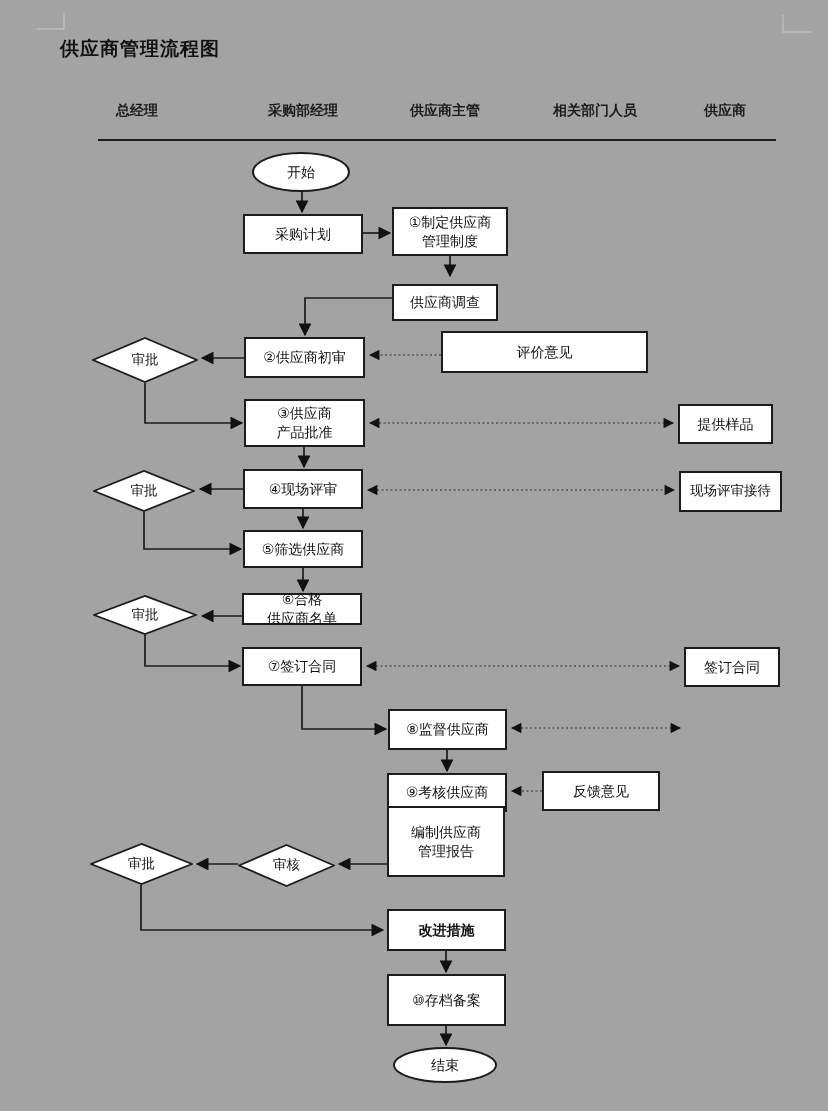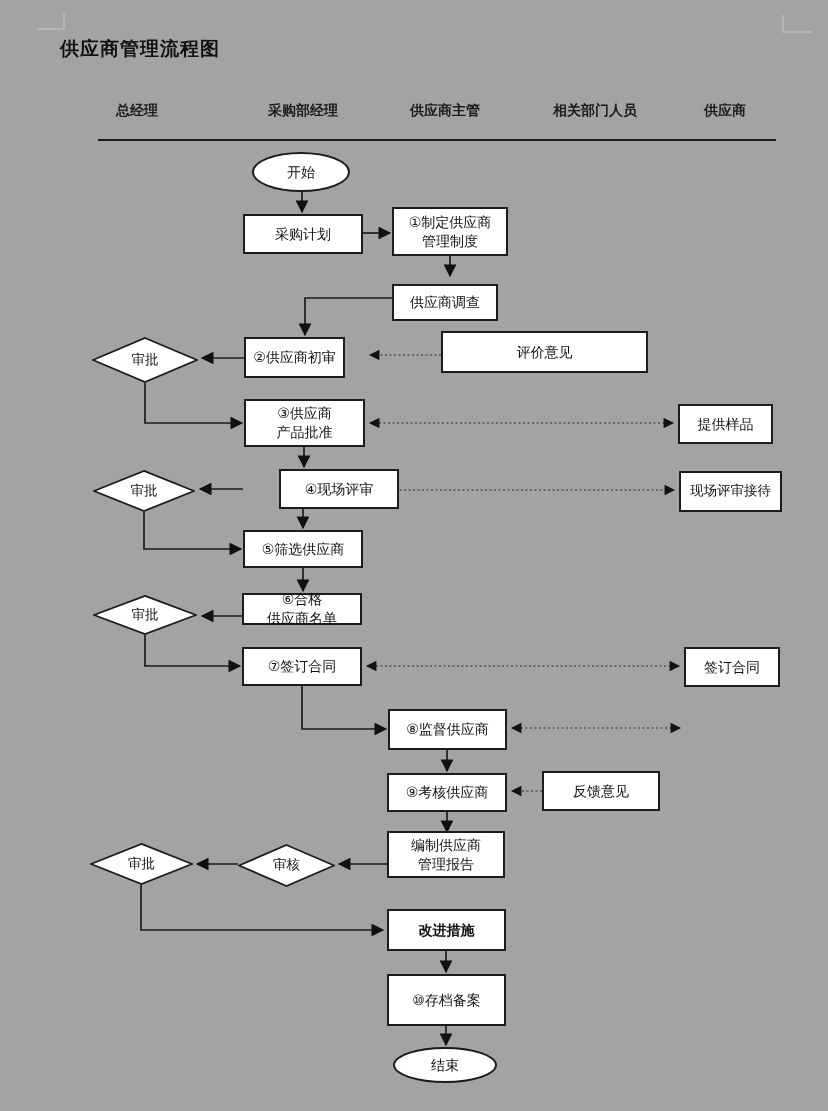--- a/index.html
+++ b/index.html
@@ -101,7 +101,7 @@
 管理制度</div>
   <div class="node rect" style="left:392px; top:284px; width:106px; height:37px;">供应商调查</div>
   <div class="node rect" style="left:441px; top:331px; width:207px; height:42px;">评价意见</div>
-  <div class="node rect" style="left:244px; top:337px; width:101px; height:41px;">②供应商初审</div>
+  <div class="node rect" style="left:244px; top:337px; width:121px; height:41px;">②供应商初审</div>
   <div class="node rect" style="left:244px; top:399px; width:121px; height:48px;">③供应商
 产品批准</div>
   <div class="node rect" style="left:678px; top:404px; width:95px; height:40px;">提供样品</div>

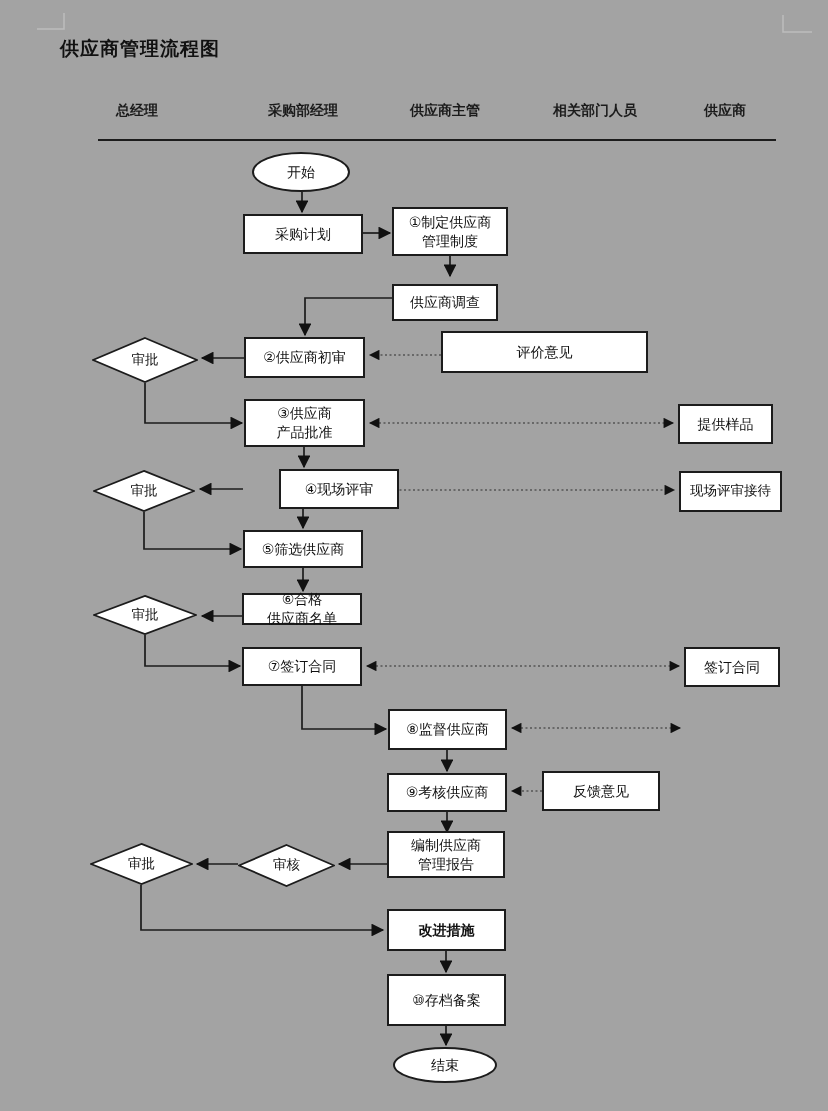--- a/index.html
+++ b/index.html
@@ -105,7 +105,7 @@
   <div class="node rect" style="left:244px; top:399px; width:121px; height:48px;">③供应商
 产品批准</div>
   <div class="node rect" style="left:678px; top:404px; width:95px; height:40px;">提供样品</div>
-  <div class="node rect" style="left:243px; top:469px; width:120px; height:40px;margin-left:36px;">④现场评审</div>
+  <div class="node rect" style="left:243px; top:469px; width:120px; height:40px;">④现场评审</div>
   <div class="node rect" style="left:679px; top:471px; width:103px; height:41px; font-size:13.5px;">现场评审接待</div>
   <div class="node rect" style="left:243px; top:530px; width:120px; height:38px;">⑤筛选供应商</div>
   <div class="node rect" style="left:242px; top:593px; width:120px; height:32px;">⑥合格

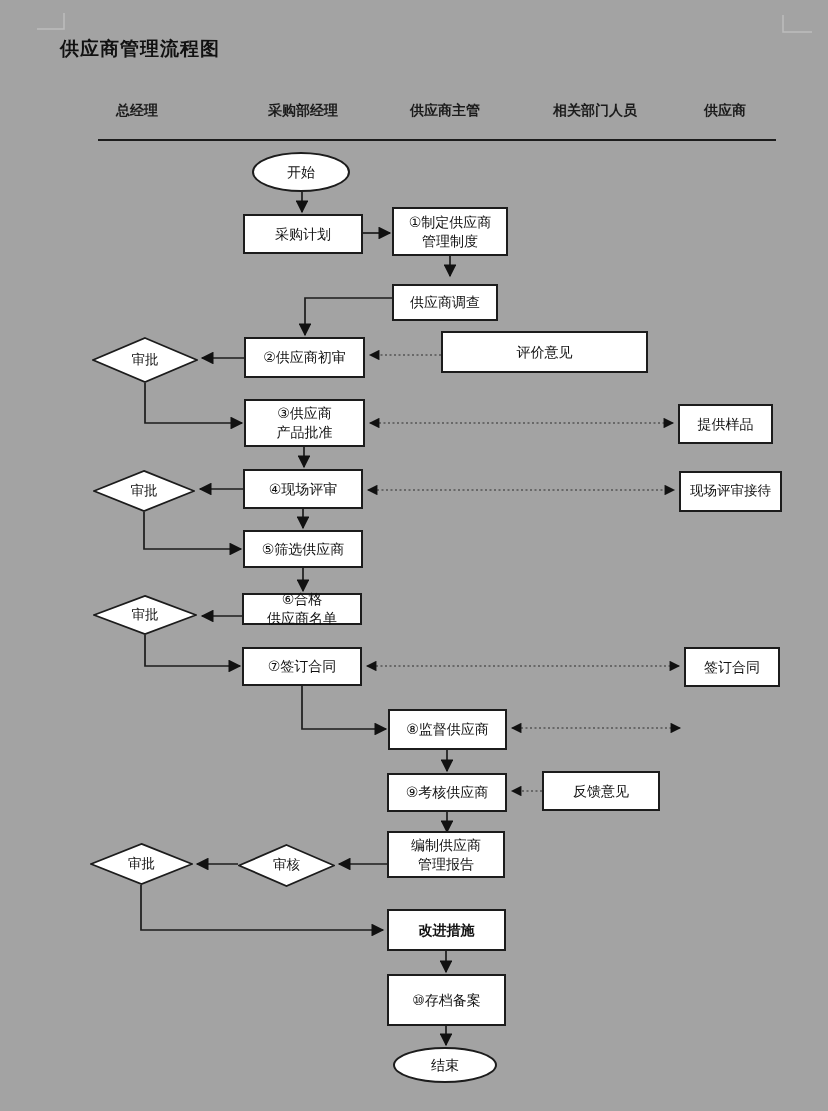--- a/index.html
+++ b/index.html
@@ -115,7 +115,7 @@
   <div class="node rect" style="left:388px; top:709px; width:119px; height:41px;">⑧监督供应商</div>
   <div class="node rect" style="left:387px; top:773px; width:120px; height:39px;">⑨考核供应商</div>
   <div class="node rect" style="left:542px; top:771px; width:118px; height:40px;">反馈意见</div>
-  <div class="node rect" style="left:387px; top:806px; width:118px; height:47px;margin-top:25px;">编制供应商
+  <div class="node rect" style="left:387px; top:806px; width:118px; height:71px;">编制供应商
 管理报告</div>
   <div class="node rect" style="left:387px; top:909px; width:119px; height:42px;font-weight:bold;">改进措施</div>
   <div class="node rect" style="left:387px; top:974px; width:119px; height:52px;">⑩存档备案</div>

